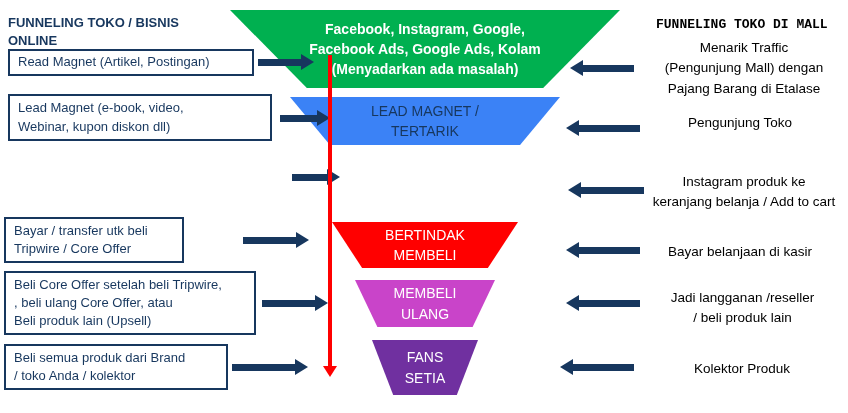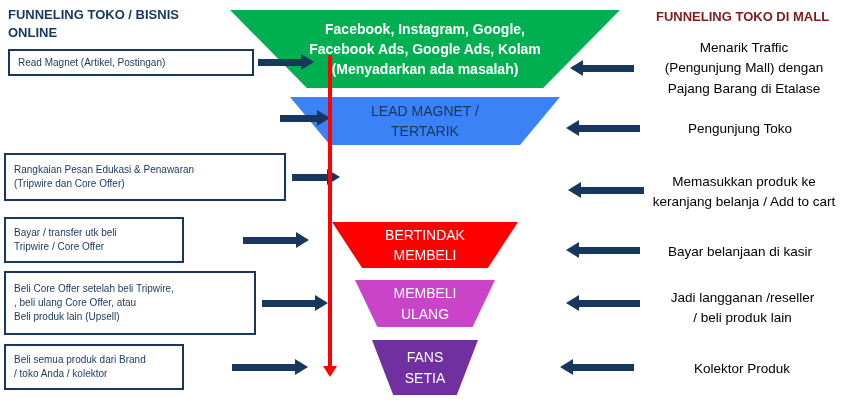--- a/index.html
+++ b/index.html
@@ -7,7 +7,7 @@
   body { margin:0; background:#ffffff; font-family:"Liberation Sans", sans-serif; }
   .canvas { position:relative; width:848px; height:413px; background:#ffffff; overflow:hidden; }
 
-  .title { position:absolute; font-weight:bold; font-size:13px; line-height:1.35; white-space:pre-line; }
+  .title { position:absolute; font-weight:bold; font-size:13px; line-height:1.35; white-space:pre-line;margin-top:8px; }
   .title.left { color:var(--navy); }
   .title.right { color:#7f1d1d; }
 

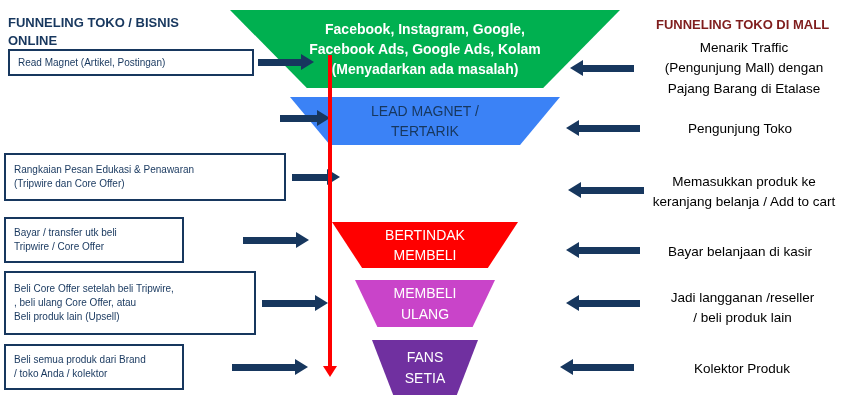--- a/index.html
+++ b/index.html
@@ -9,7 +9,7 @@
 
   .title { position:absolute; font-weight:bold; font-size:13px; line-height:1.35; white-space:pre-line;margin-top:8px; }
   .title.left { color:var(--navy); }
-  .title.right { color:#7f1d1d; }
+  .title.right { color:#000000;font-family:Liberation Mono, monospace; }
 
   .lbox {
     position:absolute; background:#ffffff; border:2px solid var(--navy);

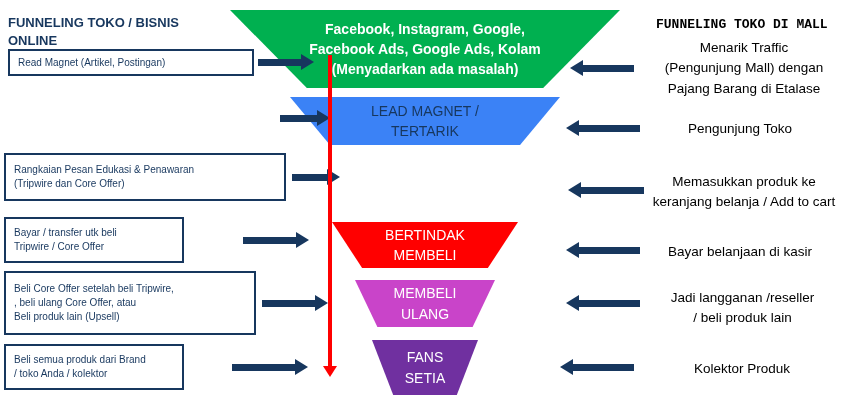--- a/index.html
+++ b/index.html
@@ -13,7 +13,7 @@
 
   .lbox {
     position:absolute; background:#ffffff; border:2px solid var(--navy);
-    color:var(--navy); font-size:10px; line-height:1.4; padding:3px 8px;
+    color:var(--navy); font-size:13px; line-height:1.4; padding:3px 8px;
     white-space:pre-line; display:flex; align-items:center; text-align:left;
   }
 

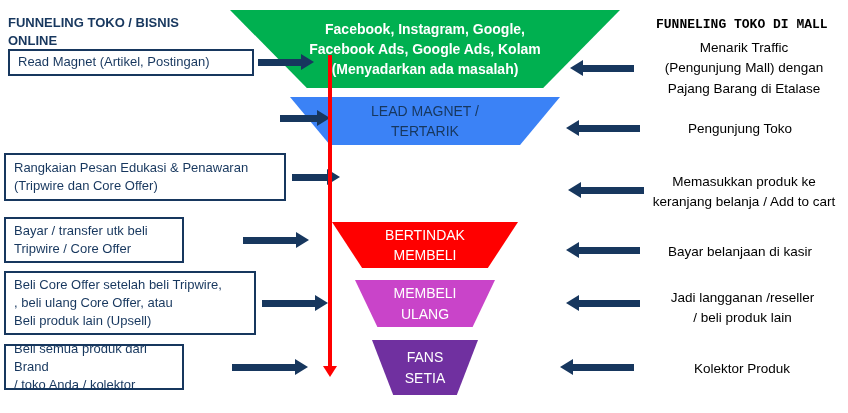--- a/index.html
+++ b/index.html
@@ -70,6 +70,8 @@
   </div>
 
   <div class="lbox" style="left:8px; top:49px; width:246px; height:27px;">Read Magnet (Artikel, Postingan)</div>
+  <div class="lbox" style="left:8px; top:94px; width:264px; height:47px;">Lead Magnet (e-book, video,
+Webinar, kupon diskon dll)</div>
   <div class="lbox" style="left:4px; top:153px; width:282px; height:48px;">Rangkaian Pesan Edukasi  &amp; Penawaran
 (Tripwire dan Core Offer)</div>
   <div class="lbox" style="left:4px; top:217px; width:180px; height:46px;">Bayar / transfer utk beli

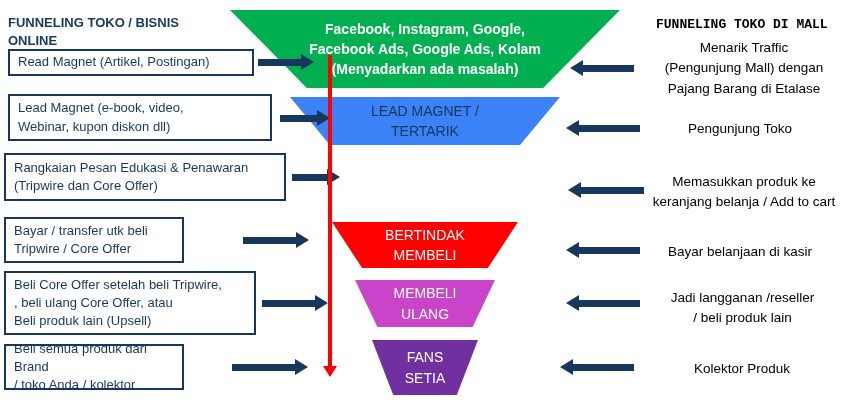--- a/index.html
+++ b/index.html
@@ -135,7 +135,7 @@
   <div class="rlabel" style="left:640px; top:38px; width:208px;">Menarik Traffic
 (Pengunjung Mall) dengan
 Pajang Barang di Etalase</div>
-  <div class="rlabel" style="left:650px; top:119px; width:180px;">Pengunjung Toko</div>
+  <div class="rlabel" style="left:650px; top:113px; width:180px;">Pengunjung Toko</div>
   <div class="rlabel" style="left:640px; top:172px; width:208px;">Memasukkan produk ke
 keranjang belanja / Add to cart</div>
   <div class="rlabel" style="left:640px; top:242px; width:200px;">Bayar belanjaan di kasir</div>

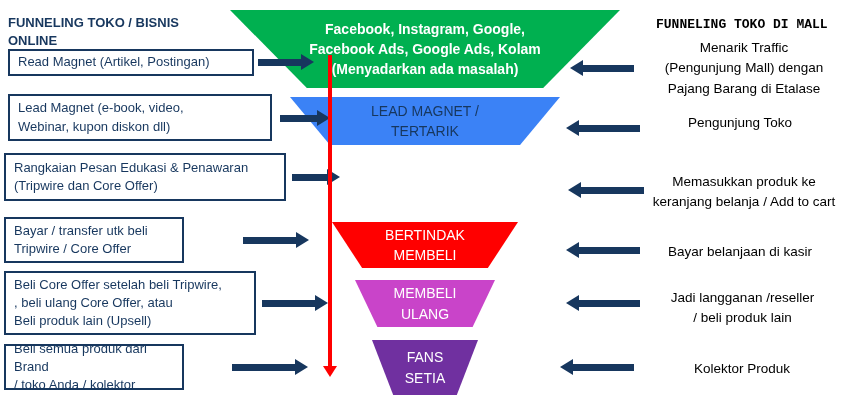--- a/index.html
+++ b/index.html
@@ -72,8 +72,6 @@
   <div class="lbox" style="left:8px; top:49px; width:246px; height:27px;">Read Magnet (Artikel, Postingan)</div>
   <div class="lbox" style="left:8px; top:94px; width:264px; height:47px;">Lead Magnet (e-book, video,
 Webinar, kupon diskon dll)</div>
-  <div class="lbox" style="left:4px; top:153px; width:282px; height:48px;">Rangkaian Pesan Edukasi  &amp; Penawaran
-(Tripwire dan Core Offer)</div>
   <div class="lbox" style="left:4px; top:217px; width:180px; height:46px;">Bayar / transfer utk beli
 Tripwire / Core Offer</div>
   <div class="lbox" style="left:4px; top:271px; width:252px; height:64px;">Beli Core Offer setelah beli Tripwire,

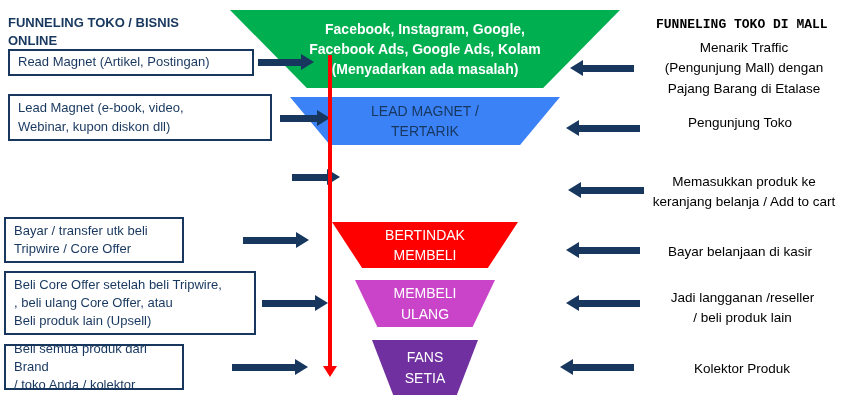--- a/index.html
+++ b/index.html
@@ -134,7 +134,7 @@
 (Pengunjung Mall) dengan
 Pajang Barang di Etalase</div>
   <div class="rlabel" style="left:650px; top:113px; width:180px;">Pengunjung Toko</div>
-  <div class="rlabel" style="left:640px; top:172px; width:208px;">Memasukkan produk ke
+  <div class="rlabel" style="left:640px; top:172px; width:208px;">Instagram produk ke
 keranjang belanja / Add to cart</div>
   <div class="rlabel" style="left:640px; top:242px; width:200px;">Bayar belanjaan di kasir</div>
   <div class="rlabel" style="left:645px; top:288px; width:195px;">Jadi langganan /reseller

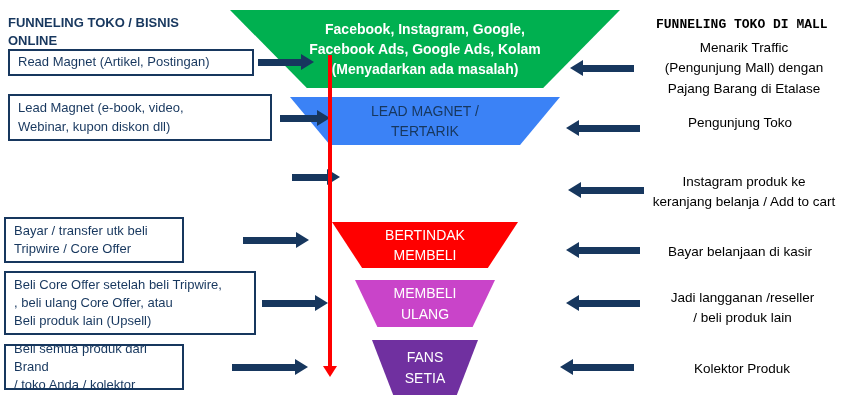--- a/index.html
+++ b/index.html
@@ -77,7 +77,7 @@
   <div class="lbox" style="left:4px; top:271px; width:252px; height:64px;">Beli Core Offer setelah beli Tripwire,
 , beli ulang Core Offer, atau
 Beli produk lain (Upsell)</div>
-  <div class="lbox" style="left:4px; top:344px; width:180px; height:46px;">Beli semua produk dari Brand
+  <div class="lbox" style="left:4px; top:344px; width:224px; height:46px;">Beli semua produk dari Brand
 / toko Anda / kolektor</div>
 
   <div class="arrow right" style="left:258px; top:54px; width:56px;">

